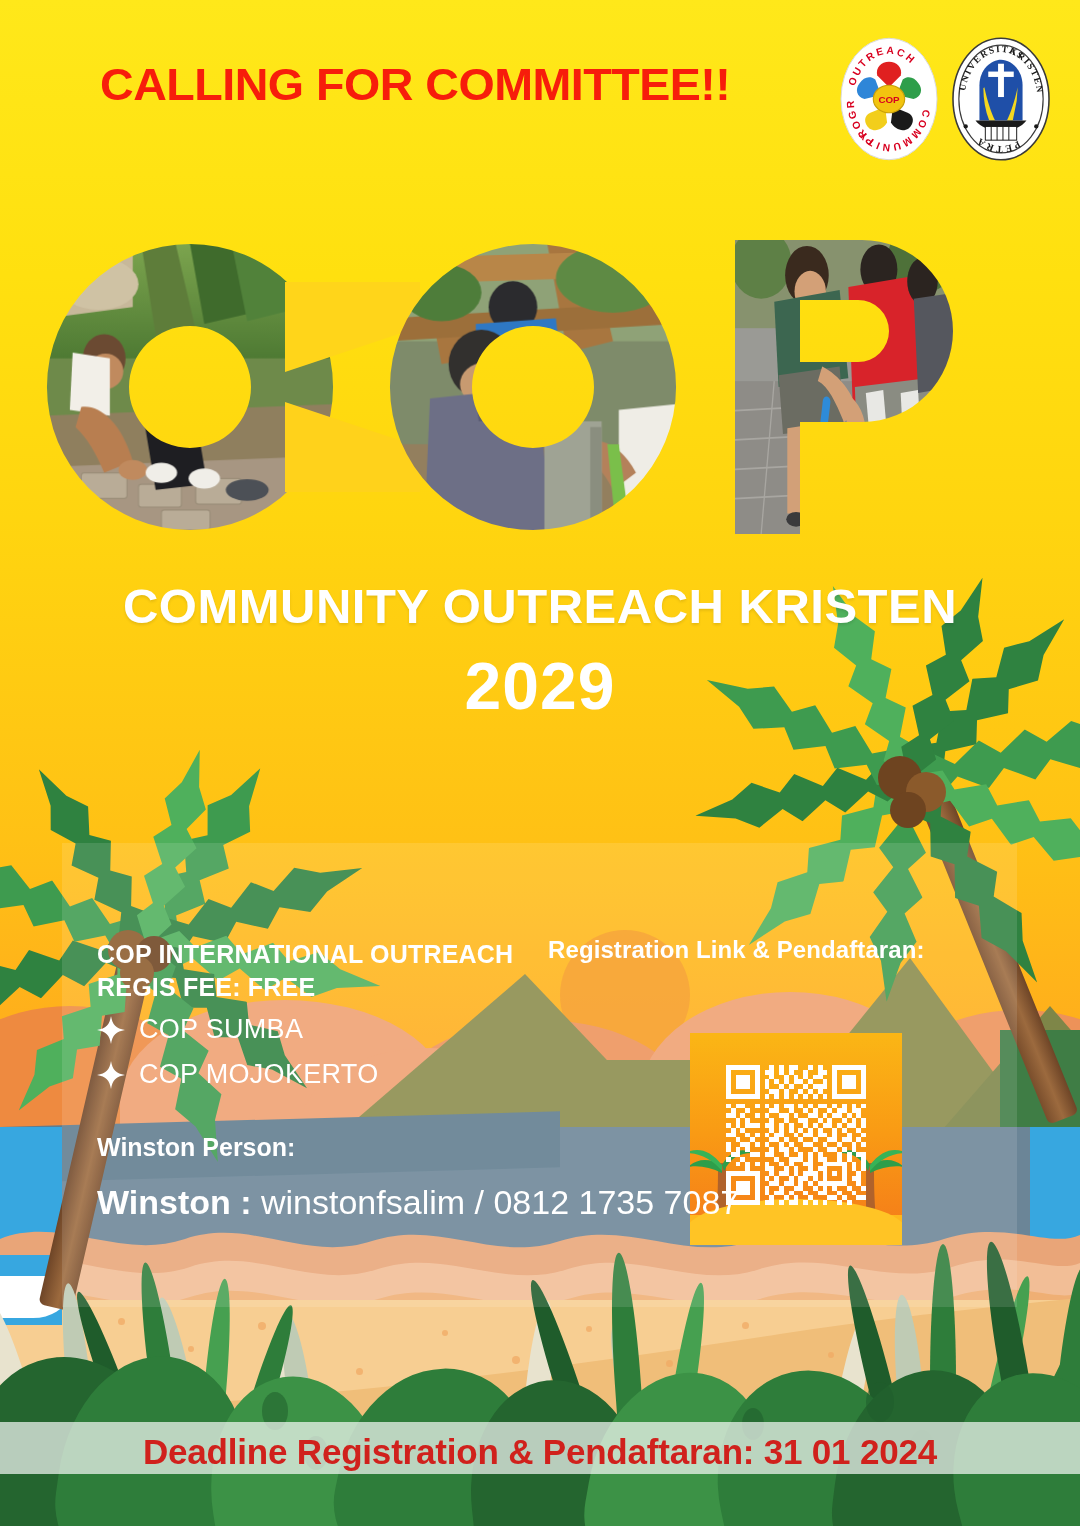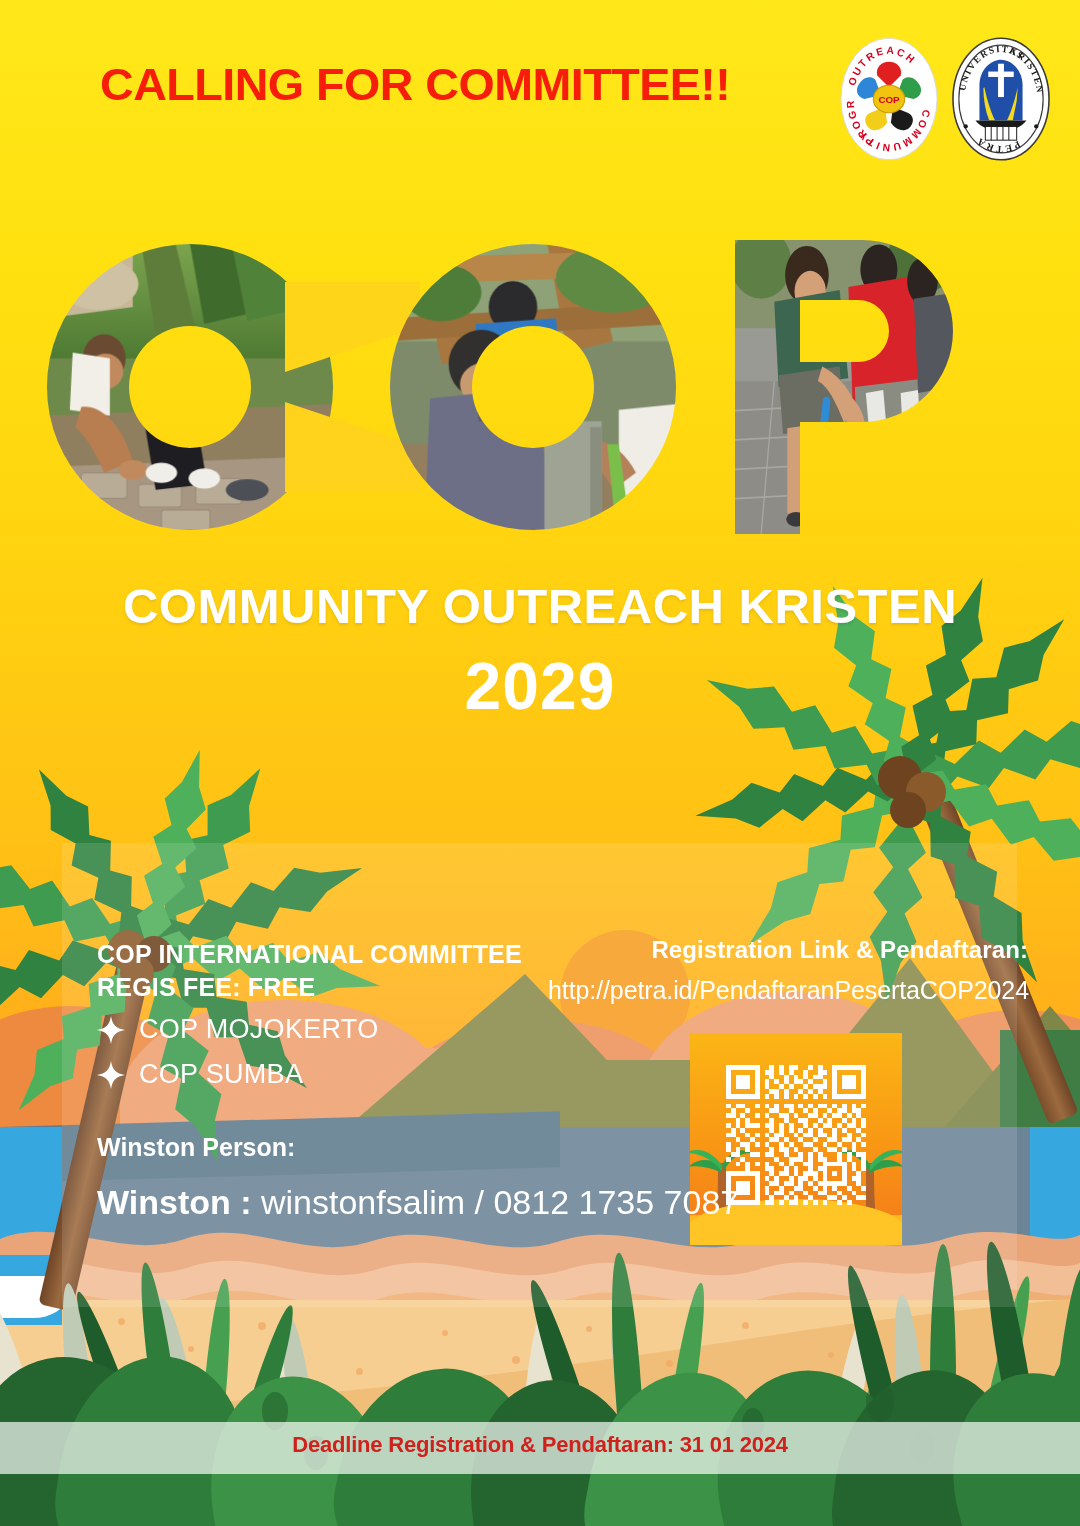--- a/index.html
+++ b/index.html
@@ -478,7 +478,7 @@
   <div class="panel"></div>
 
   <div class="infoLeft">
-    <div class="infoHead">COP INTERNATIONAL COMMITTEE</div>
+    <div class="infoHead">COP INTERNATIONAL OUTREACH</div>
     <div class="infoHead">REGIS FEE: FREE</div>
     <div class="bullets">
       <div class="bulletRow">

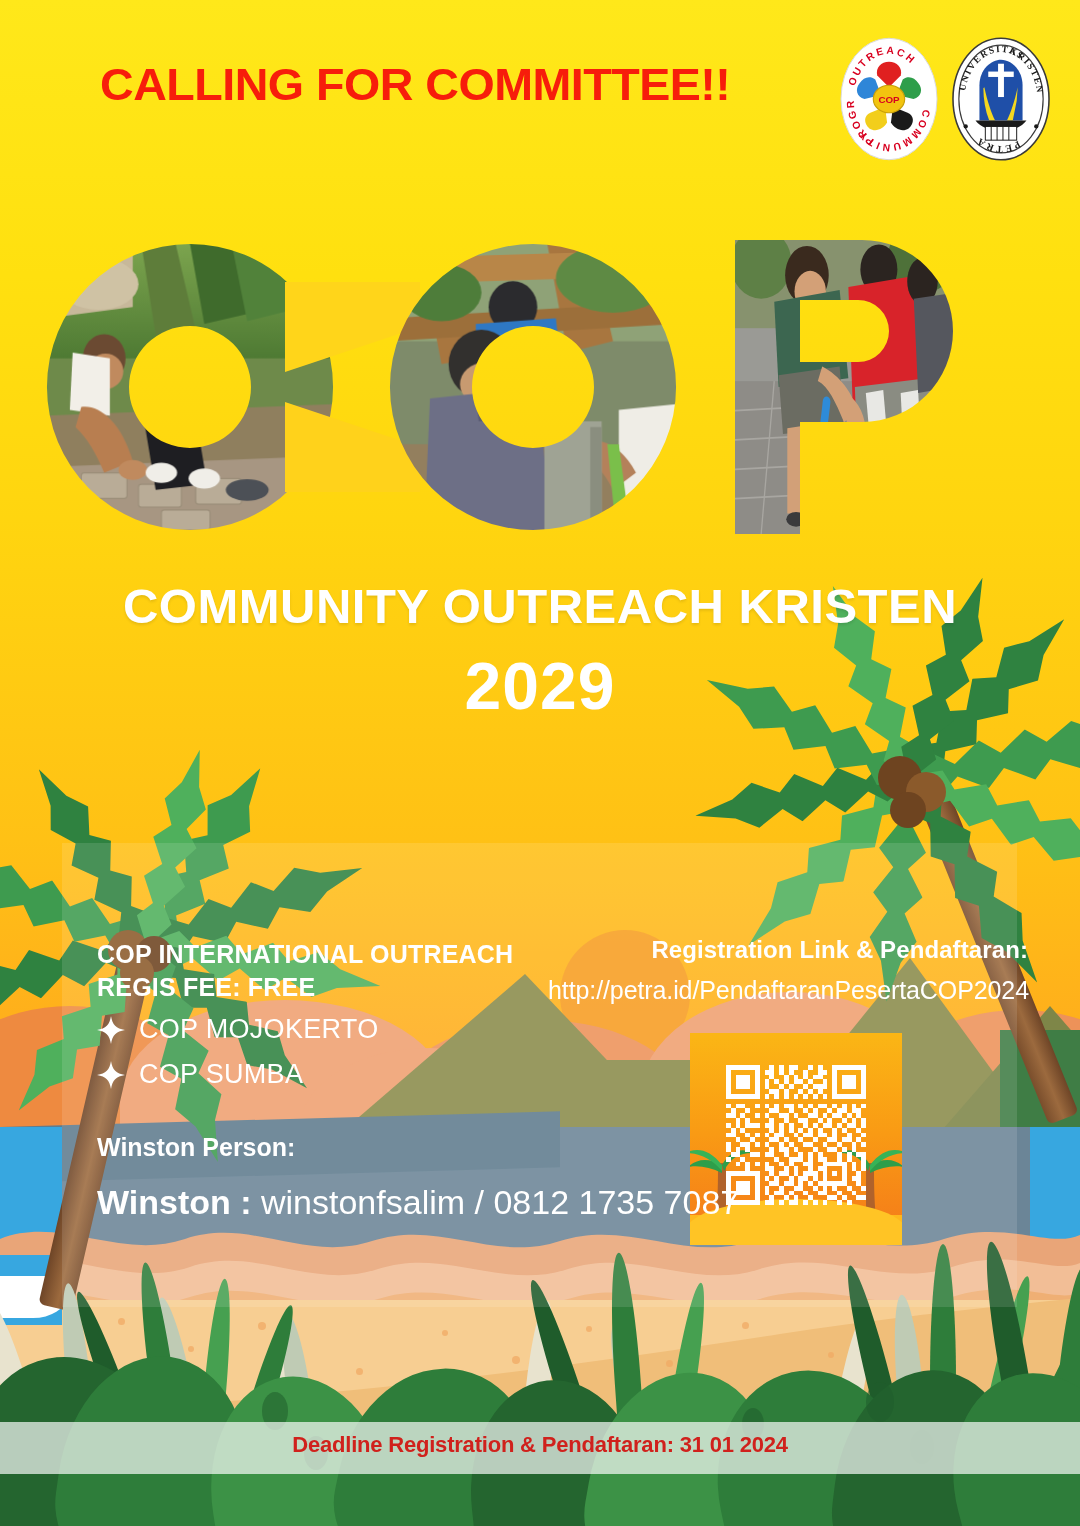--- a/index.html
+++ b/index.html
@@ -81,7 +81,7 @@
   .spark{width:28px;height:28px;flex:0 0 28px;}
   .bulletTxt{font-size:27px;letter-spacing:.3px;}
 
-  .regBlock{position:absolute;left:548px;top:936px;width:480px;text-align:right;color:#fff;}
+  .regBlock{position:absolute;left:548px;top:936px;width:480px;text-align:left;color:#fff;}
   .regTitle{font-weight:bold;font-size:24px;letter-spacing:.1px;}
   .regUrl{margin-top:12px;font-size:25px;letter-spacing:-.1px;}
 

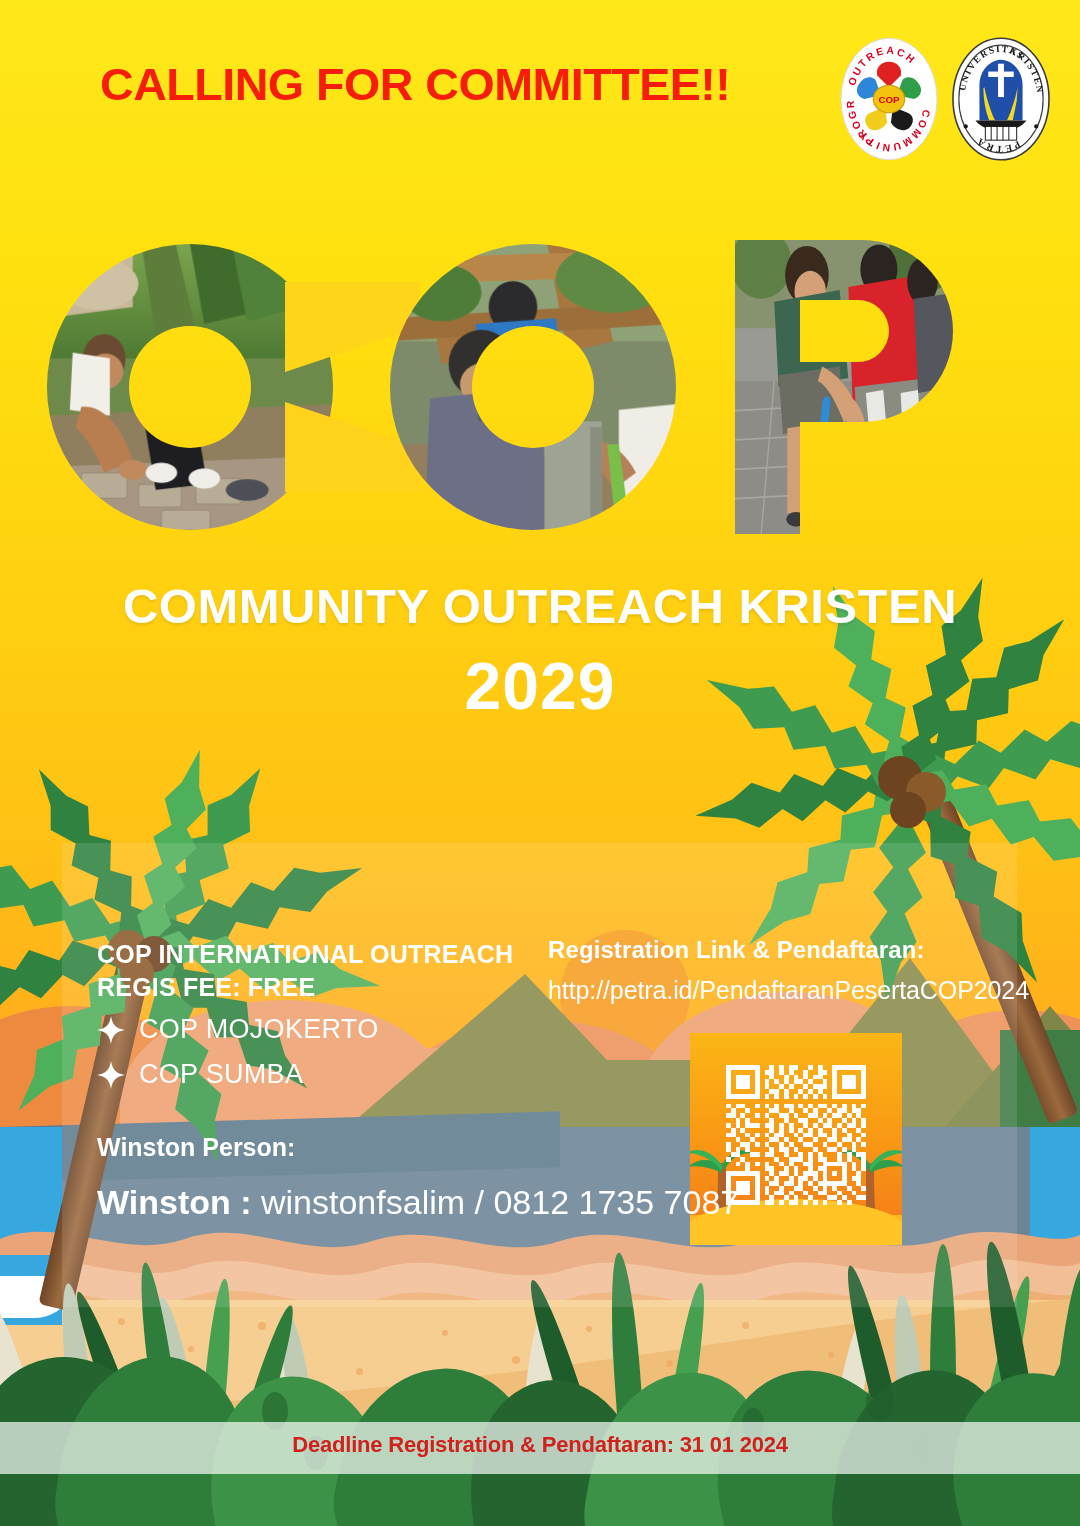--- a/index.html
+++ b/index.html
@@ -498,7 +498,6 @@
 
   <div class="regBlock">
     <div class="regTitle">Registration Link &amp; Pendaftaran:</div>
-    <div class="regUrl">http://petra.id/PendaftaranPesertaCOP2024</div>
   </div>
 
   <div class="qrWrap">

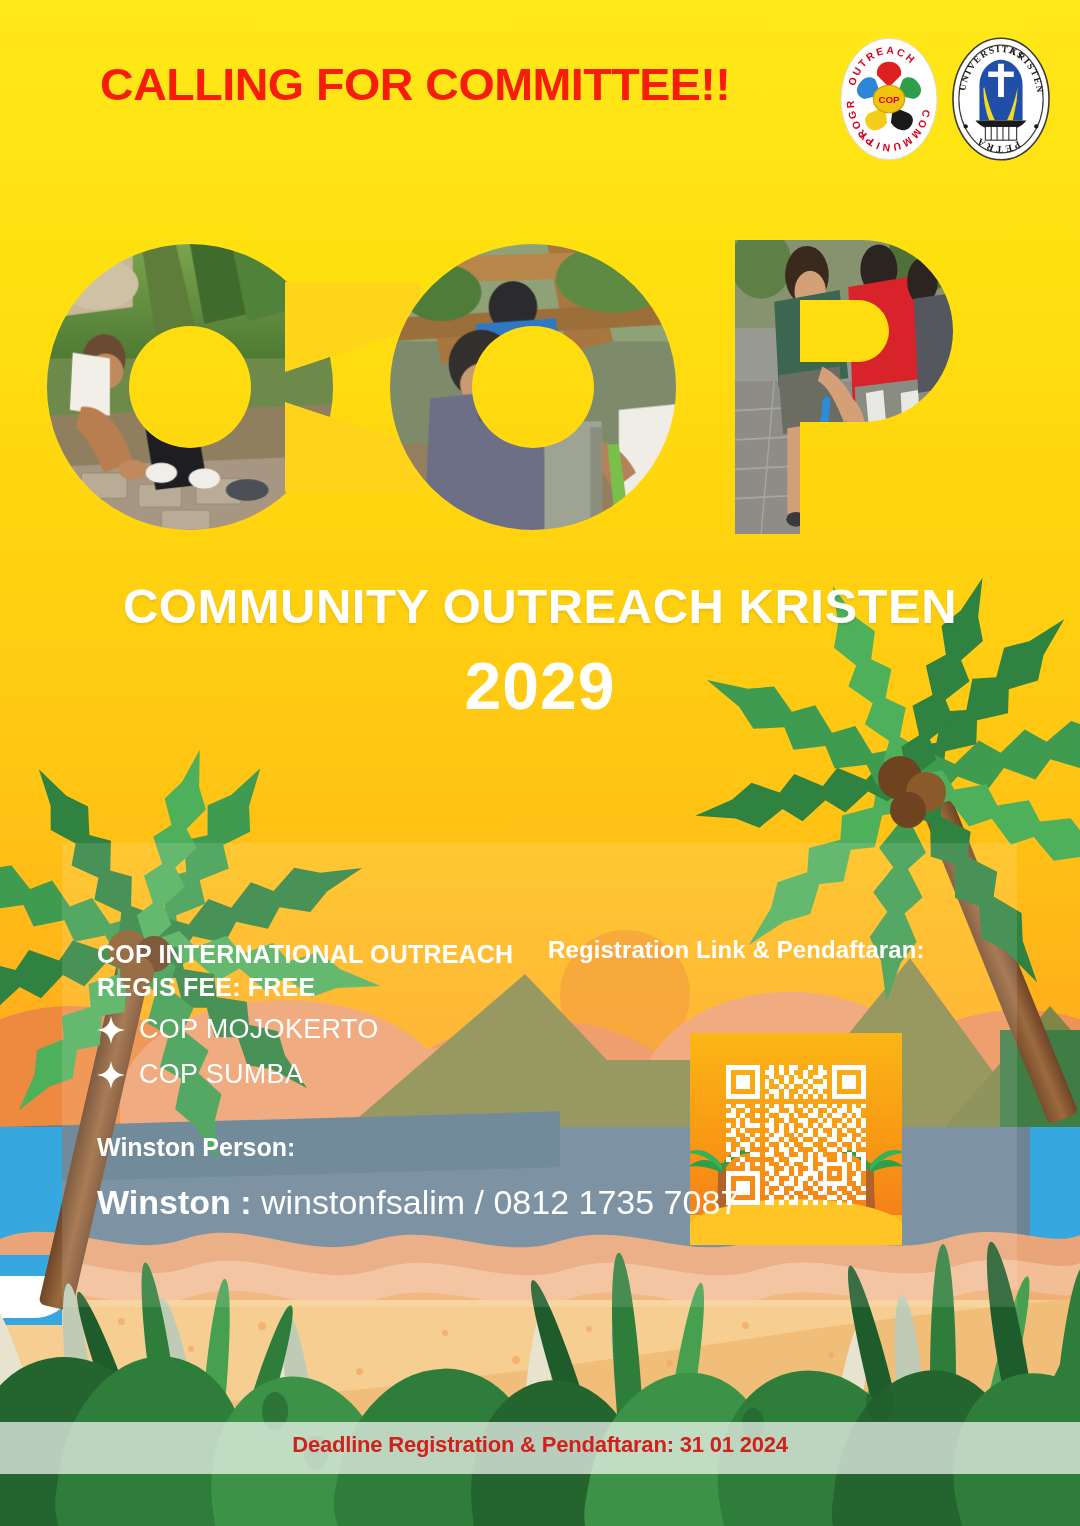--- a/index.html
+++ b/index.html
@@ -485,13 +485,13 @@
         <svg class="spark" viewBox="0 0 32 32">
           <path d="M16,0 C17.6,10.2 21.8,14.4 32,16 C21.8,17.6 17.6,21.8 16,32 C14.4,21.8 10.2,17.6 0,16 C10.2,14.4 14.4,10.2 16,0 Z" fill="#ffffff"></path>
         </svg>
-        <span class="bulletTxt">COP MOJOKERTO</span>
+        <span class="bulletTxt">COP SUMBA</span>
       </div>
       <div class="bulletRow">
         <svg class="spark" viewBox="0 0 32 32">
           <path d="M16,0 C17.6,10.2 21.8,14.4 32,16 C21.8,17.6 17.6,21.8 16,32 C14.4,21.8 10.2,17.6 0,16 C10.2,14.4 14.4,10.2 16,0 Z" fill="#ffffff"></path>
         </svg>
-        <span class="bulletTxt">COP SUMBA</span>
+        <span class="bulletTxt">COP MOJOKERTO</span>
       </div>
     </div>
   </div>

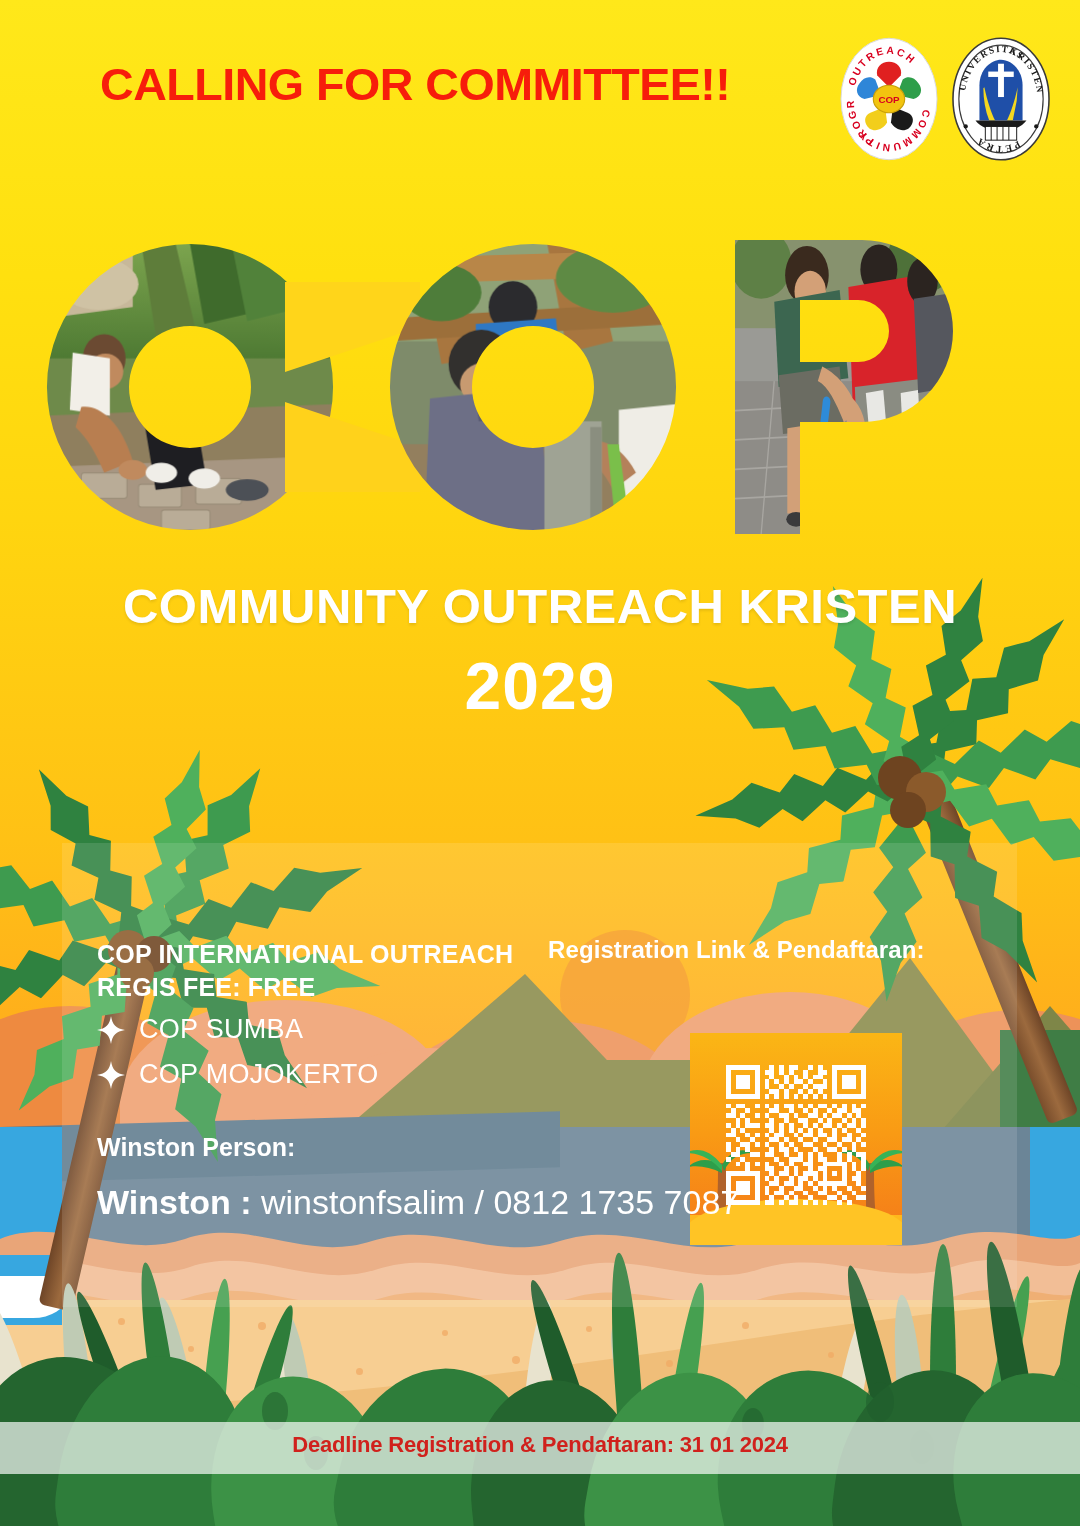--- a/index.html
+++ b/index.html
@@ -104,7 +104,7 @@
   .deadbar{position:absolute;left:0;top:1422px;width:1080px;height:52px;
       background:rgba(255,255,255,.68);}
   .deadtxt{position:absolute;left:0;top:1432px;width:1080px;text-align:center;
-      color:#D0211C;font-weight:bold;font-size:22px;letter-spacing:-.2px;}
+      color:#D0211C;font-weight:bold;font-size:35px;letter-spacing:-.2px;}
 </style>
 </head>
 <body>

